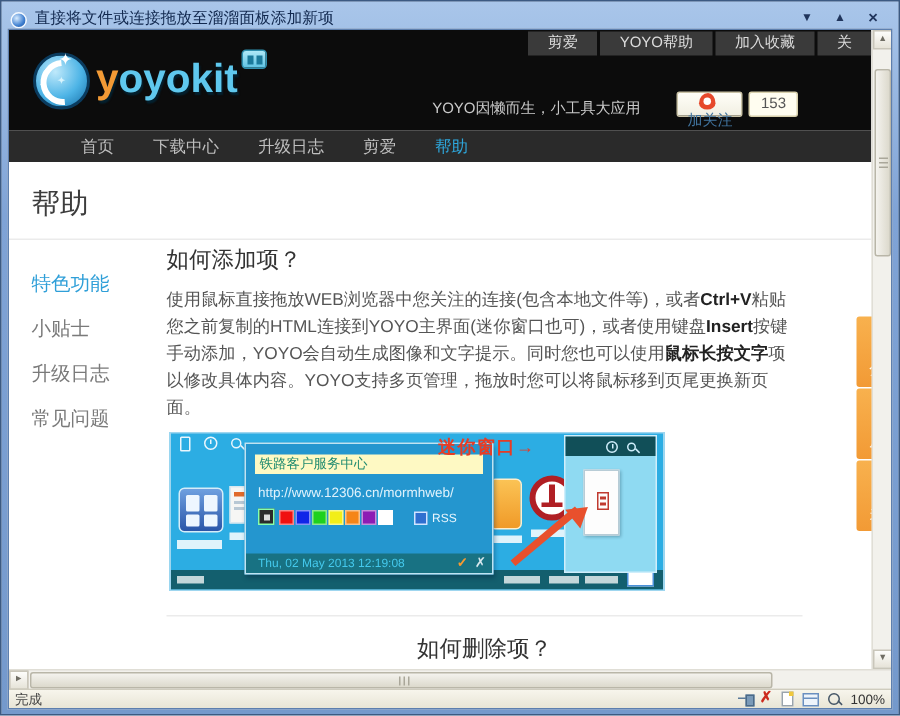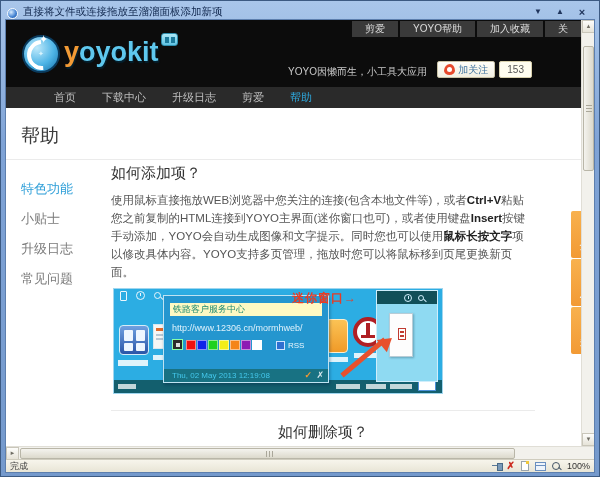--- a/index.html
+++ b/index.html
@@ -34,7 +34,7 @@
   .logo-badge::after{content:"";position:absolute;left:9px;top:3px;width:4px;height:6px;background:#1b7a9b;}
   .tagline{position:absolute;right:154px;top:45px;font-size:10px;color:#c9c9c9;white-space:nowrap;}
   .weibo{position:absolute;right:49px;top:41px;display:flex;align-items:center;}
-  .wb-btn{display:flex;align-items:center;height:17px;padding:0 6px;background:linear-gradient(#fffef8,#f1efe2);border:1px solid #c9c2a6;border-radius:2px;cursor:pointer;}
+  .wb-btn{display:flex;align-items:center;height:17px;padding:0 6px;background:linear-gradient(#fffef8,#f1efe2);border:1px solid #c9c2a6;border-radius:2px;cursor:pointer;flex-direction:column;}
   .wb-ico{width:11px;height:11px;background:#e6492c;border-radius:55% 45% 50% 50%/62% 62% 38% 38%;position:relative;margin-right:3px;flex:none;}
   .wb-ico::before{content:"";position:absolute;left:3px;top:3px;width:5px;height:5px;border-radius:50%;background:#fff;}
   .wb-label{font-size:10px;color:#41749f;}

